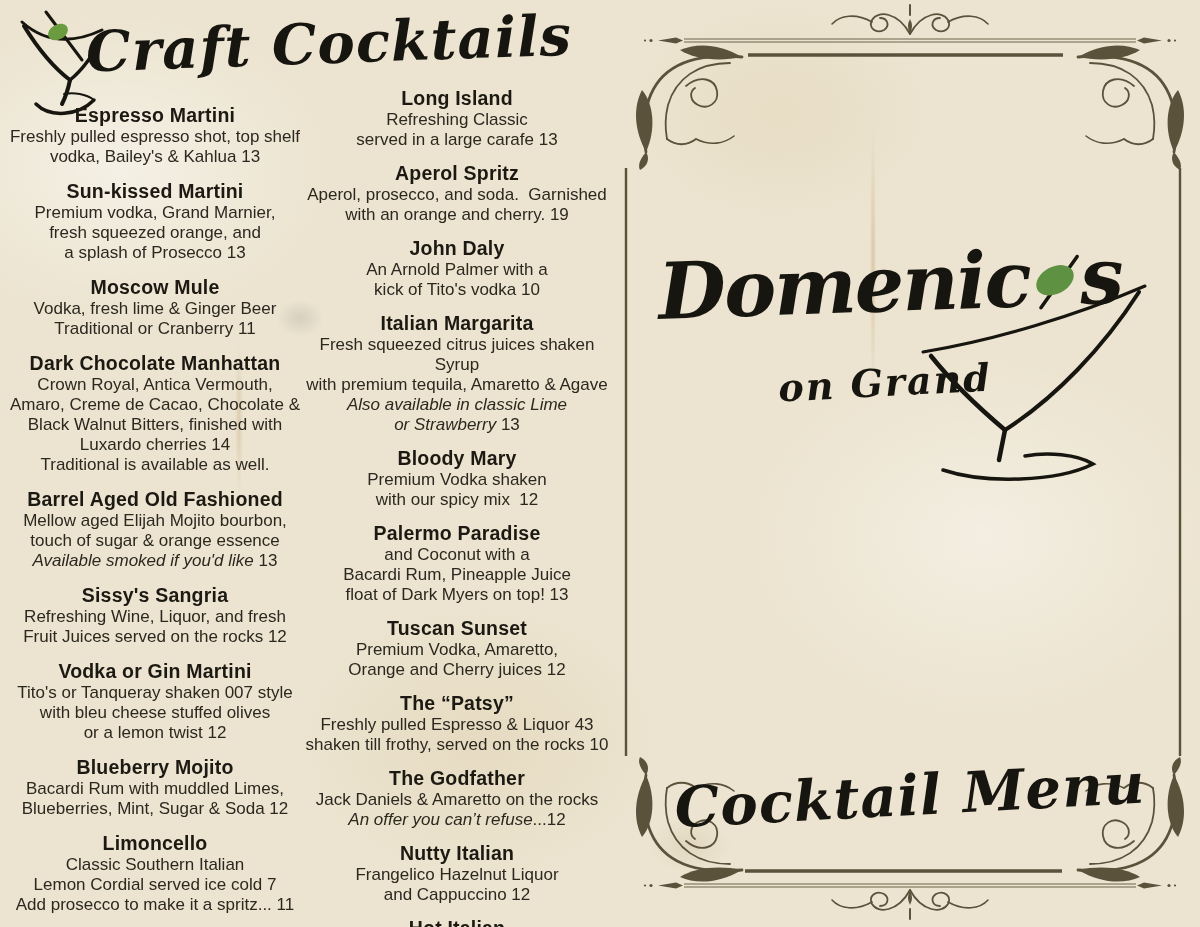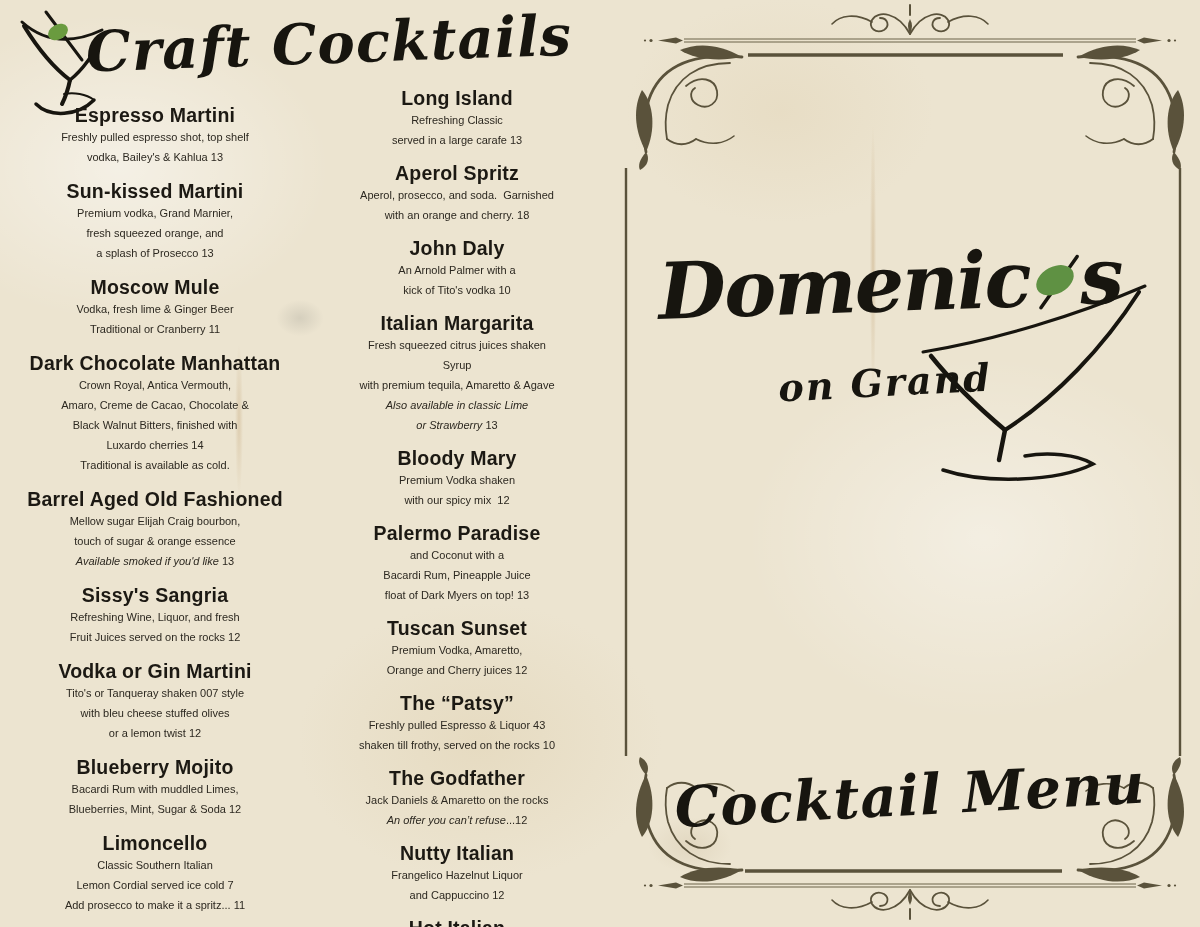--- a/index.html
+++ b/index.html
@@ -41,7 +41,7 @@
     white-space:pre;letter-spacing:0.2px;
   }
   .item-line{
-    font-size:11px;line-height:20px;color:#2c2820;white-space:pre;
+    font-size:17px;line-height:20px;color:#2c2820;white-space:pre;
   }
   .item-line em{font-style:italic;}
   

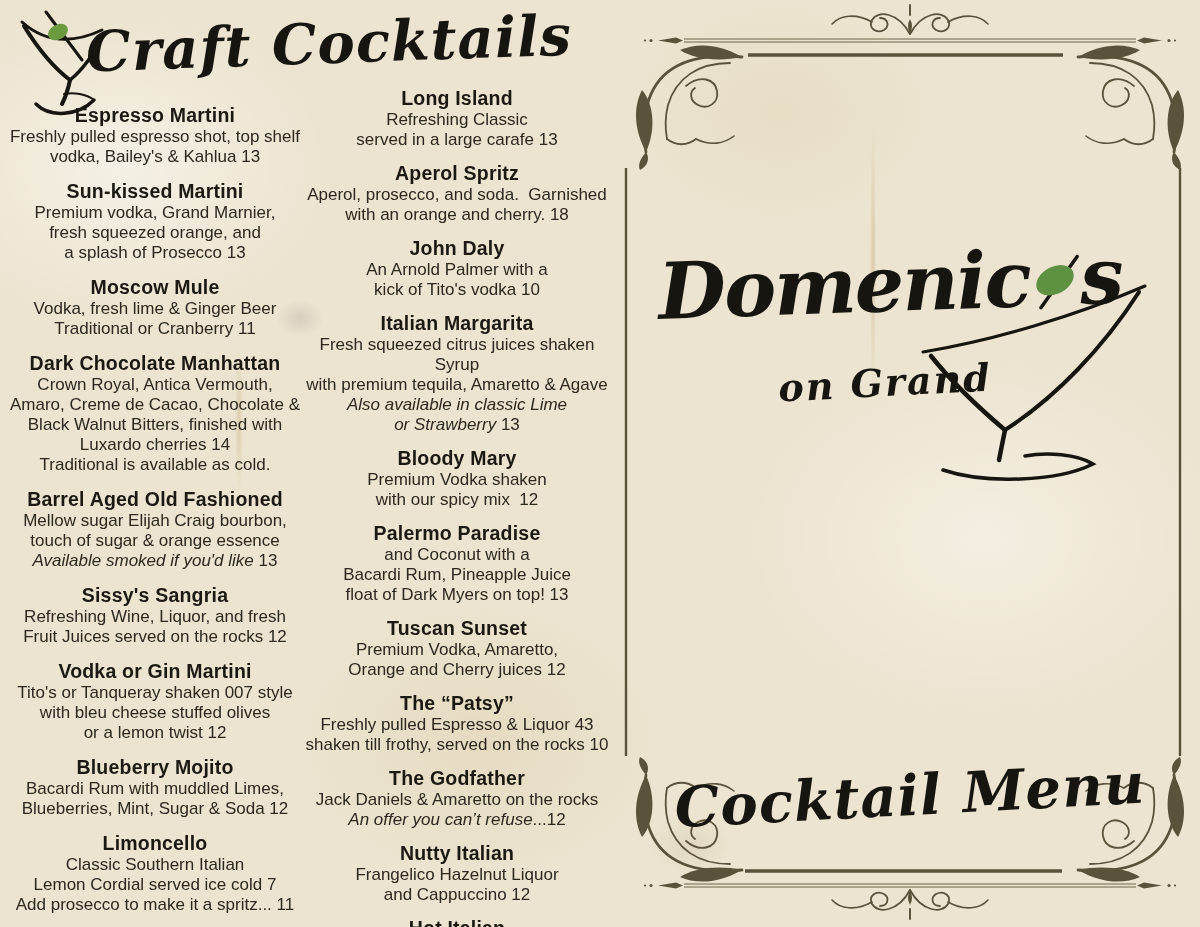--- a/index.html
+++ b/index.html
@@ -144,7 +144,7 @@
     <div class="menu-item">
       <div class="item-name">Aperol Spritz</div>
       <div class="item-line">Aperol, prosecco, and soda.  Garnished</div>
-      <div class="item-line">with an orange and cherry. 18</div>
+      <div class="item-line">with an orange and cherry. 19</div>
     </div>
     <div class="menu-item">
       <div class="item-name">John Daly</div>

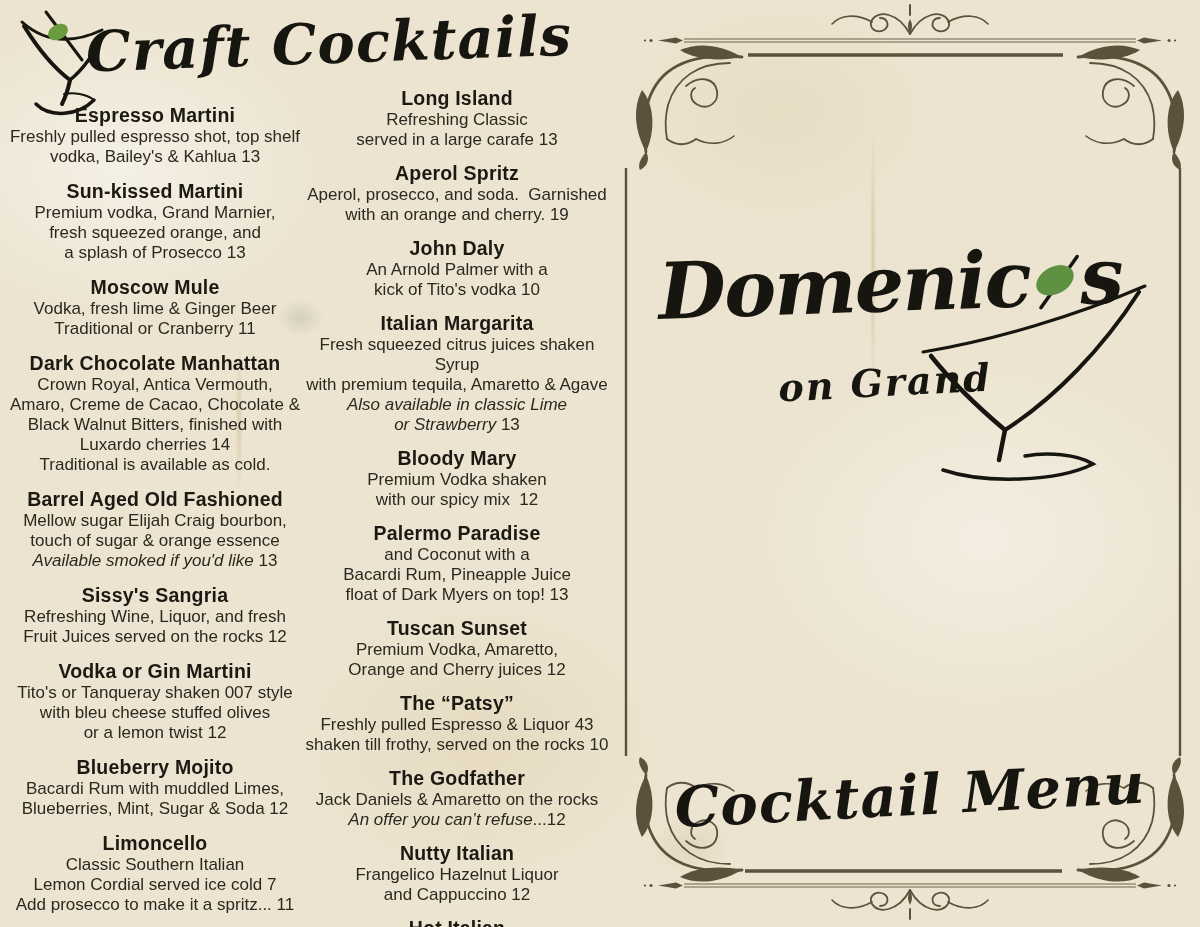--- a/index.html
+++ b/index.html
@@ -104,7 +104,7 @@
       <div class="item-line">Amaro, Creme de Cacao, Chocolate &amp;</div>
       <div class="item-line">Black Walnut Bitters, finished with</div>
       <div class="item-line">Luxardo cherries 14</div>
-      <div class="item-line">Traditional is available as cold.</div>
+      <div class="item-line">Traditional is available as well.</div>
     </div>
     <div class="menu-item">
       <div class="item-name">Barrel Aged Old Fashioned</div>

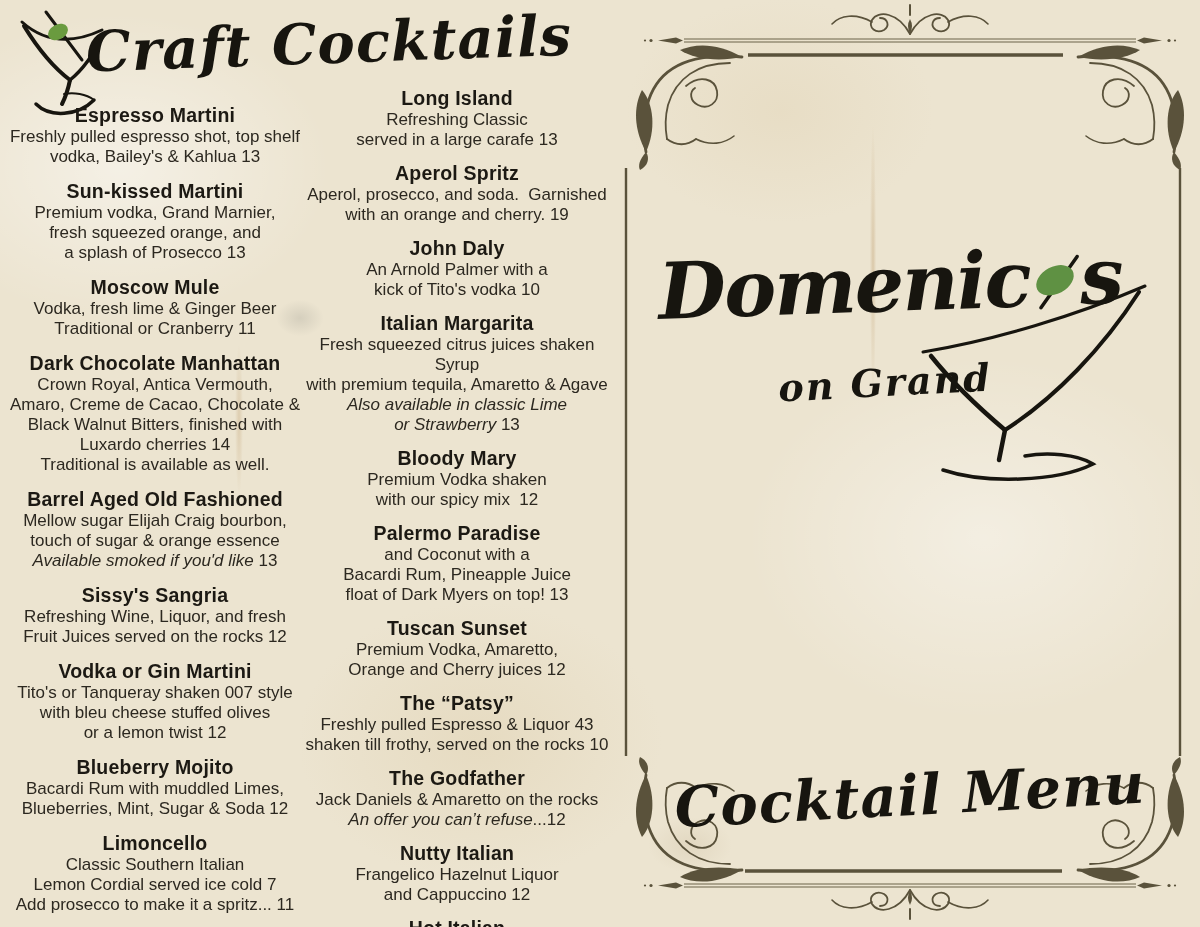--- a/index.html
+++ b/index.html
@@ -108,7 +108,7 @@
     </div>
     <div class="menu-item">
       <div class="item-name">Barrel Aged Old Fashioned</div>
-      <div class="item-line">Mellow sugar Elijah Craig bourbon,</div>
+      <div class="item-line">Mellow aged Elijah Mojito bourbon,</div>
       <div class="item-line">touch of sugar &amp; orange essence</div>
       <div class="item-line"><em>Available smoked if you'd like</em> 13</div>
     </div>

